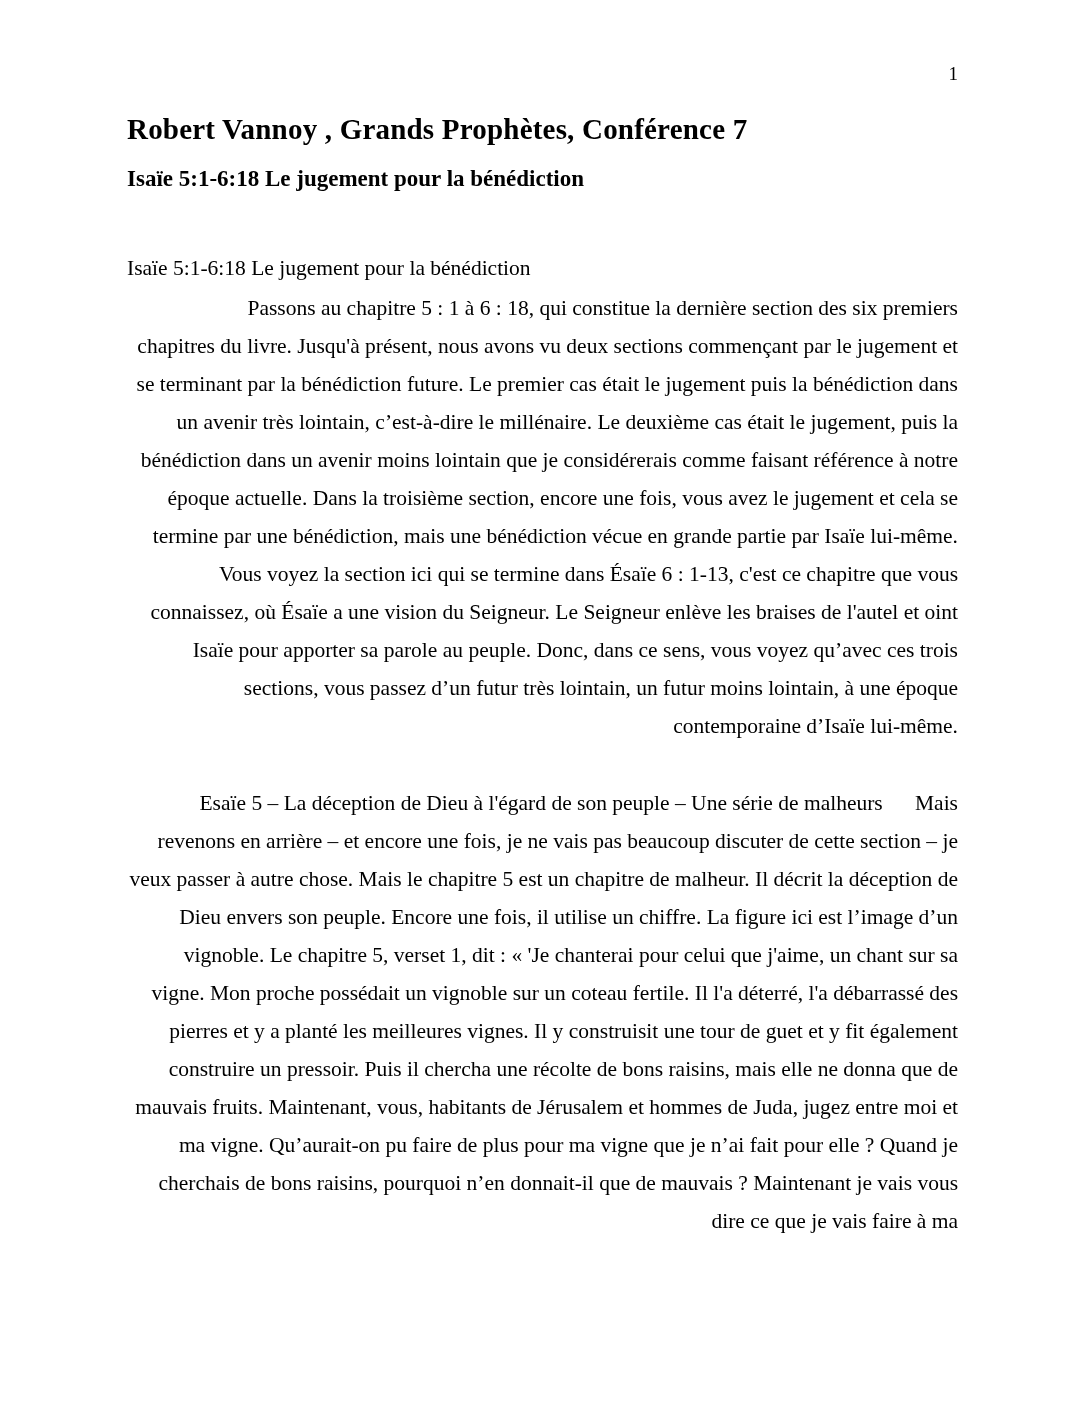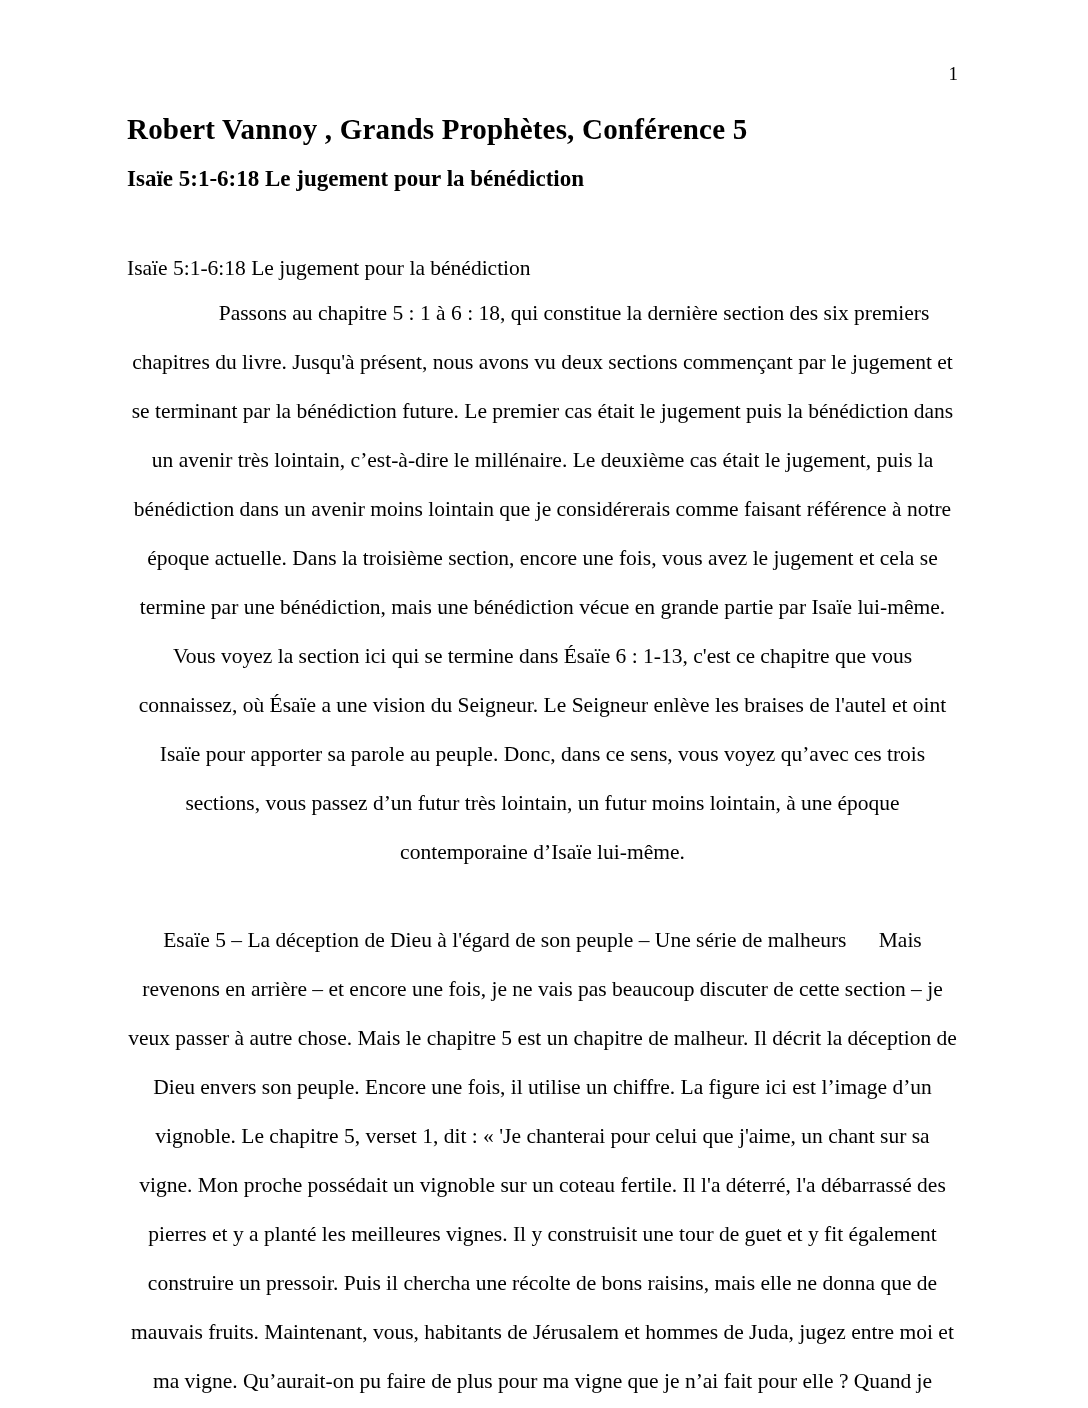--- a/index.html
+++ b/index.html
@@ -61,7 +61,7 @@
 
   <div class="page-number">1</div>
 
-  <h1 class="doc-title">Robert Vannoy , Grands Prophètes, Conférence 5</h1>
+  <h1 class="doc-title">Robert Vannoy , Grands Prophètes, Conférence 7</h1>
 
   <h2 class="doc-subtitle">Isaïe 5:1-6:18 Le jugement pour la bénédiction</h2>
 

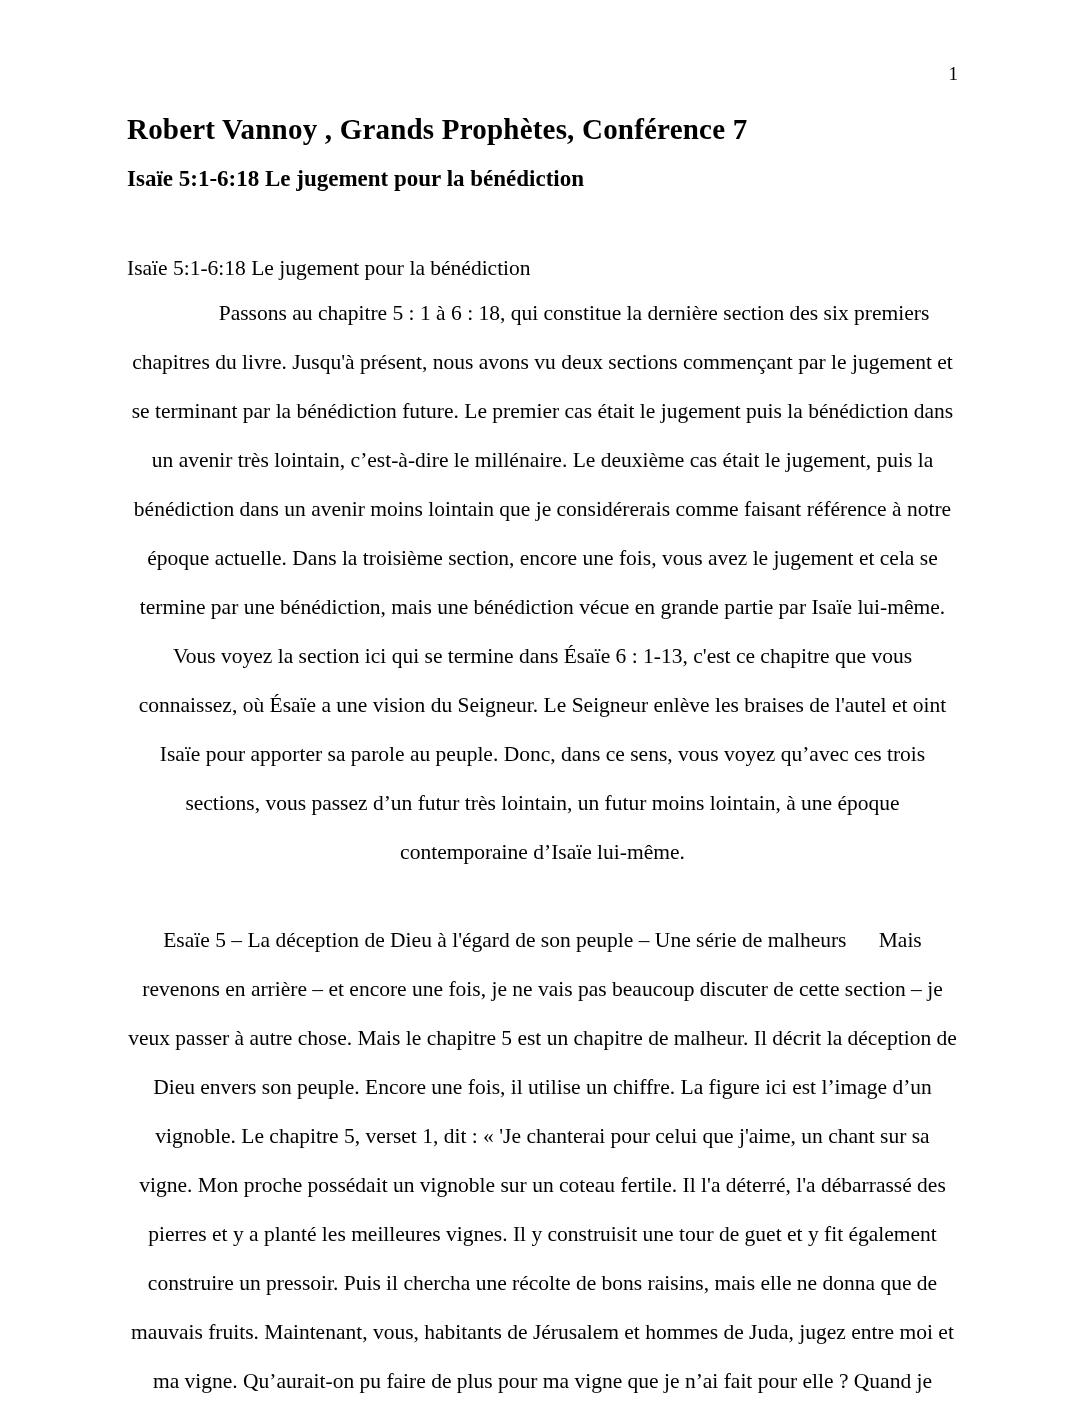--- a/index.html
+++ b/index.html
@@ -45,9 +45,9 @@
     }
     .body-paragraph {
       font-size: 21.5px;
-      line-height: 49px;
+      line-height: 38px;
       margin: 0 0 39.5px 0;
-      text-align: center;
+      text-align: right;
       white-space: pre-wrap;
     }
     .body-paragraph.first-indent {

